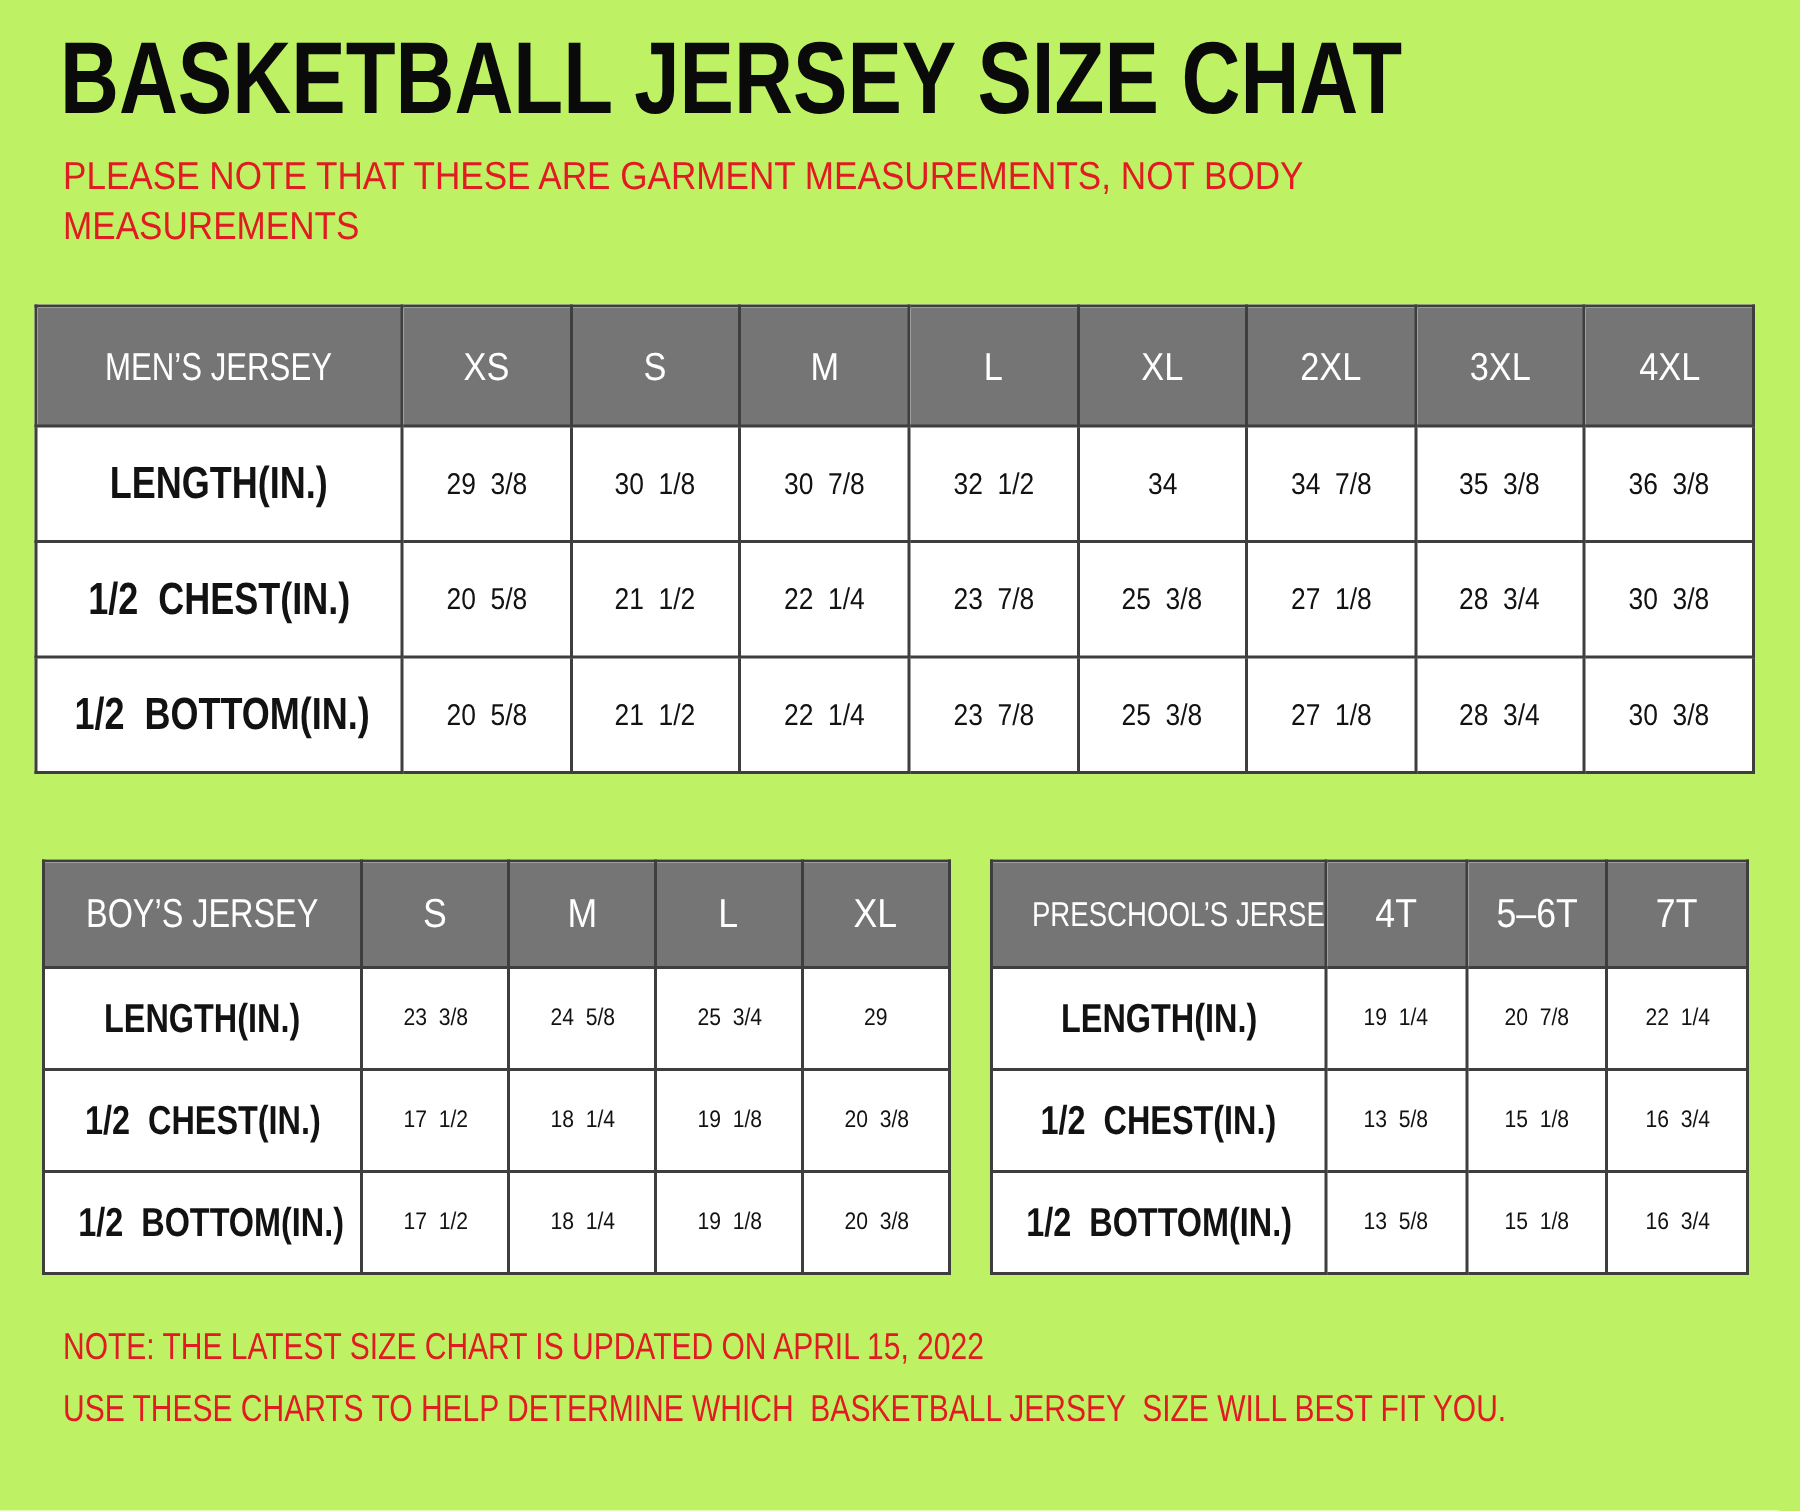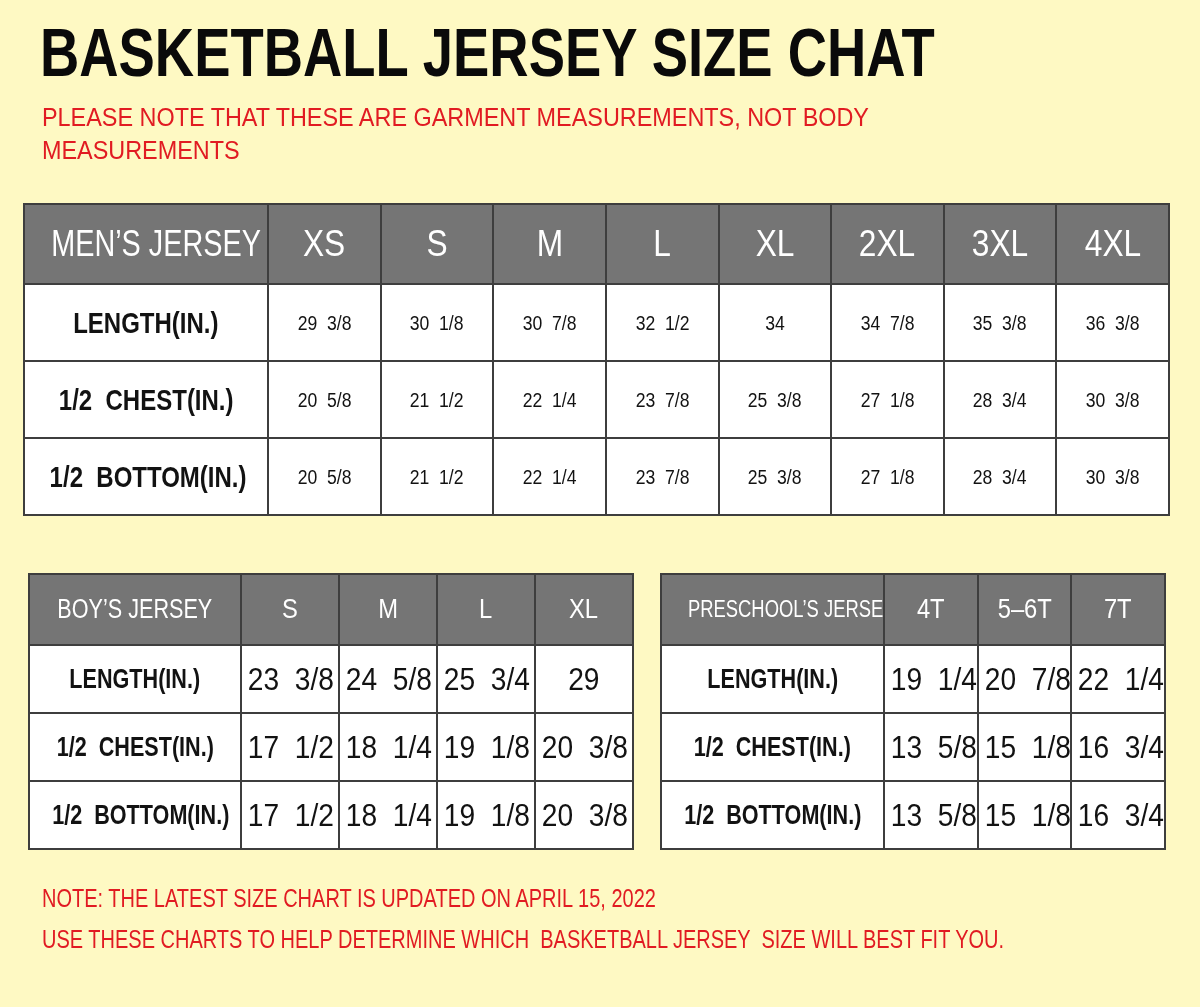--- a/index.html
+++ b/index.html
@@ -7,7 +7,7 @@
     position: relative;
     width: 1200px;
     height: 1007px;
-    background: #fef9c3;
+    background: #bef264;
     font-family: "Liberation Sans", sans-serif;
     overflow: hidden;
     text-decoration: underline;

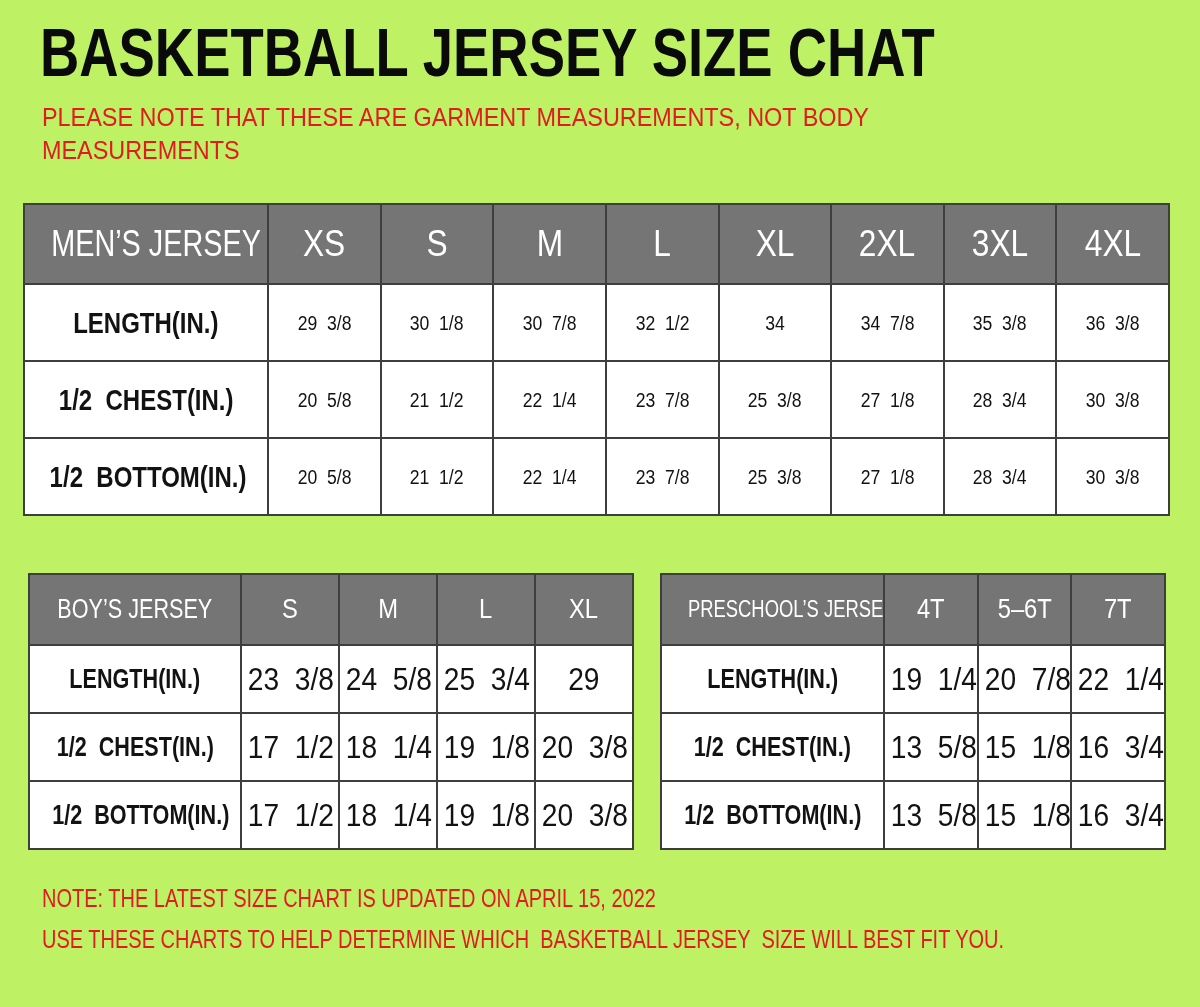--- a/index.html
+++ b/index.html
@@ -87,7 +87,7 @@
 
   
   .mens { left: 23px; top: 203px; width: 1147px; }
-  .mens th { height: 78px; font-size: 36px; }
+  .mens th { height: 78px; font-size: 26px; }
   .mens td { height: 75px; font-size: 20px; }
   .mens .label-col { width: 242px; }
   .mens td.row-label { font-size: 30px; font-weight: bold; }

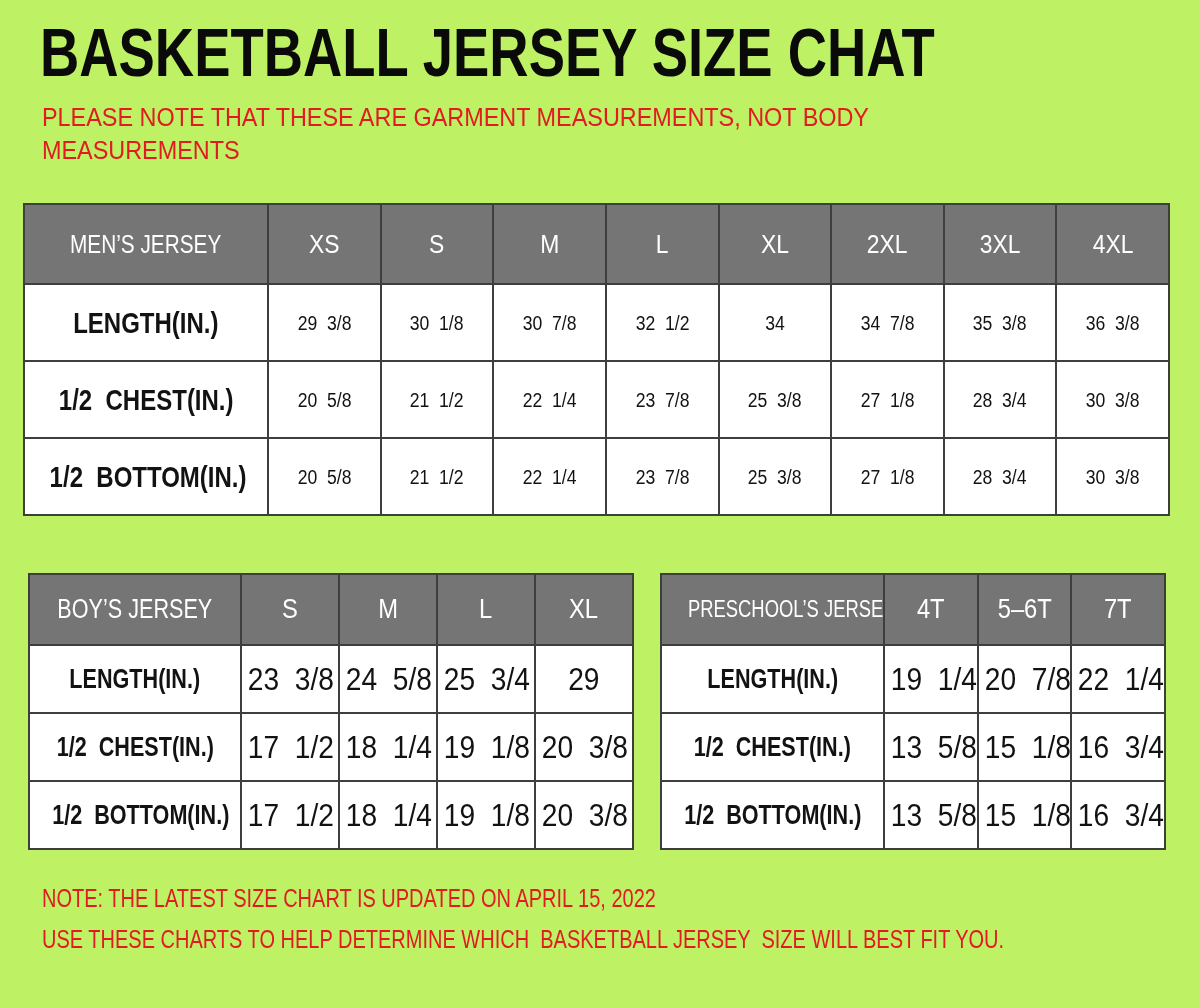--- a/index.html
+++ b/index.html
@@ -94,7 +94,7 @@
 
   
   .small-table th { height: 69px; font-size: 27px; }
-  .small-table td { height: 66px; font-size: 32px; }
+  .small-table td { height: 66px; font-size: 16px; }
   .small-table td.row-label { font-size: 27px; font-weight: bold; }
 
   .boys { left: 28px; top: 573px; width: 606px; }

